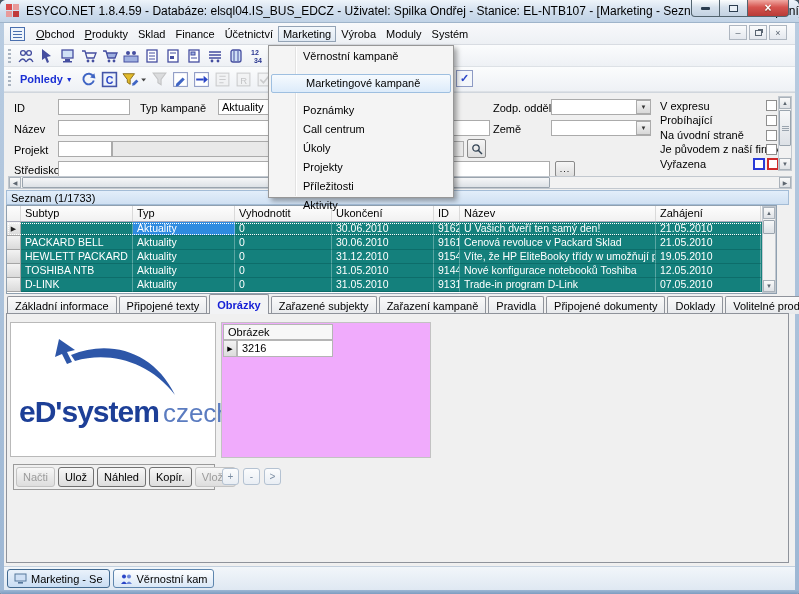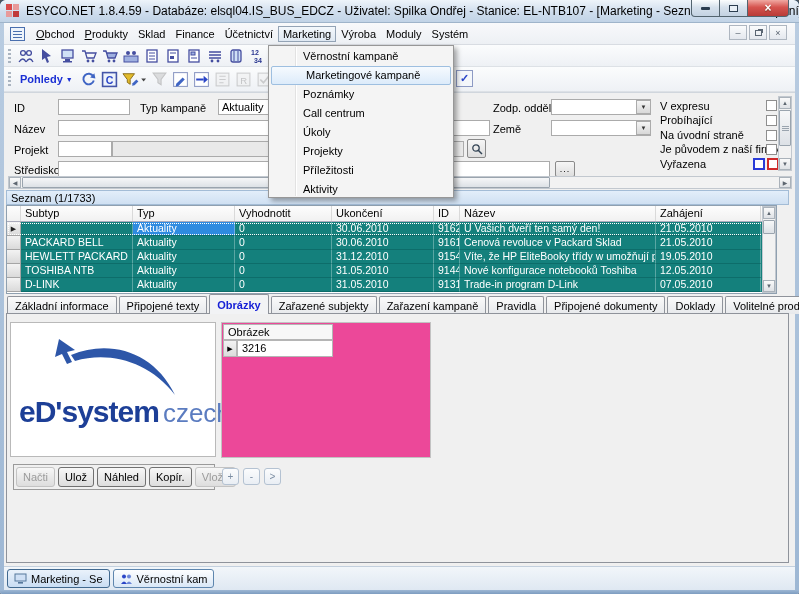--- a/index.html
+++ b/index.html
@@ -111,7 +111,7 @@
   .menu .gutter{position:absolute;left:26px;top:1px;bottom:1px;width:2px;background:#e2e2e2;border-right:1px solid #fff;}
   .mitem{height:19px;line-height:18px;padding-left:34px;white-space:nowrap;position:relative;}
   .mitem.hl{background:linear-gradient(#f6fafe,#dcebfa);border:1px solid #9ebfe0;border-radius:2px;
-            margin:0 2px;line-height:16px;}
+            margin:8px 2px;line-height:16px;}
   
   .taskbar{left:4px;top:566px;width:791px;height:24px;background:linear-gradient(#f2f6fa,#dfe8f2);
            border-top:1px solid #c3d0de;display:flex;align-items:center;gap:3px;padding-left:3px;}

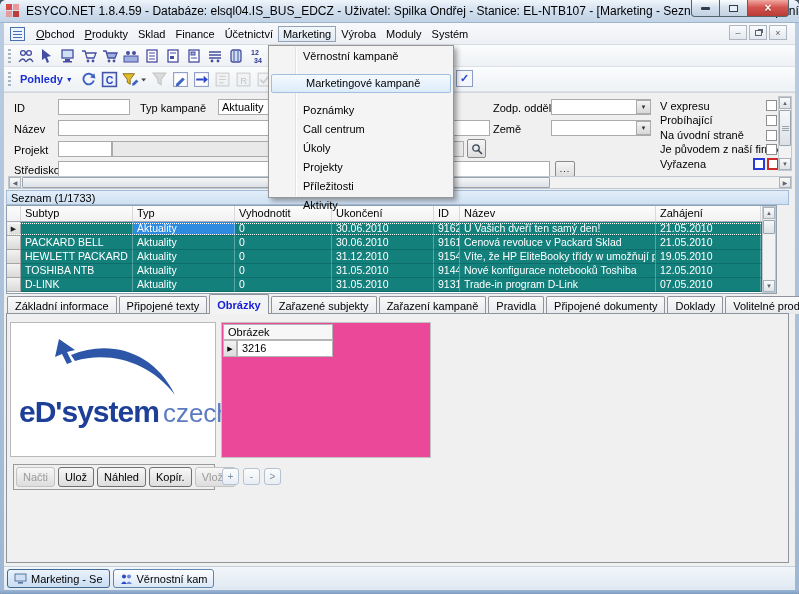--- a/index.html
+++ b/index.html
@@ -91,7 +91,7 @@
   .logo-text{position:absolute;left:8px;top:72px;white-space:nowrap;}
   .lt1{font-weight:bold;font-size:30px;color:#1d3f97;letter-spacing:-1px;}
   .lt2{font-size:26px;color:#5b7cc0;margin-left:4px;}
-  .obr-panel{left:221px;top:322px;width:210px;height:136px;background:#ec4899;border:1px solid #c2c2c2;}
+  .obr-panel{left:221px;top:322px;width:210px;height:136px;background:#f0abfc;border:1px solid #c2c2c2;}
   .obr-head{position:absolute;left:1px;top:1px;width:110px;height:16px;background:#f7f7f7;border:1px solid #b5b5b5;
             padding:1px 4px;font-size:11px;}
   .obr-mkr{position:absolute;left:1px;top:17px;width:14px;height:17px;background:linear-gradient(#f3f3f3,#dcdcdc);

